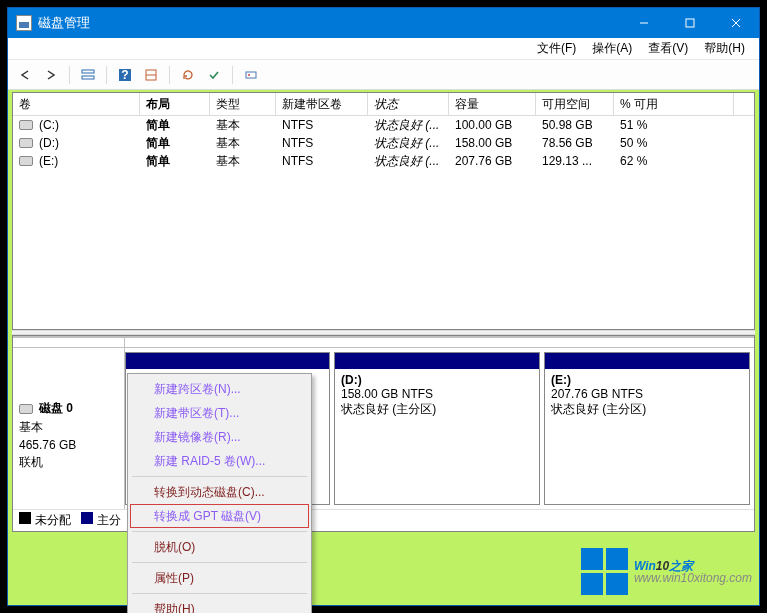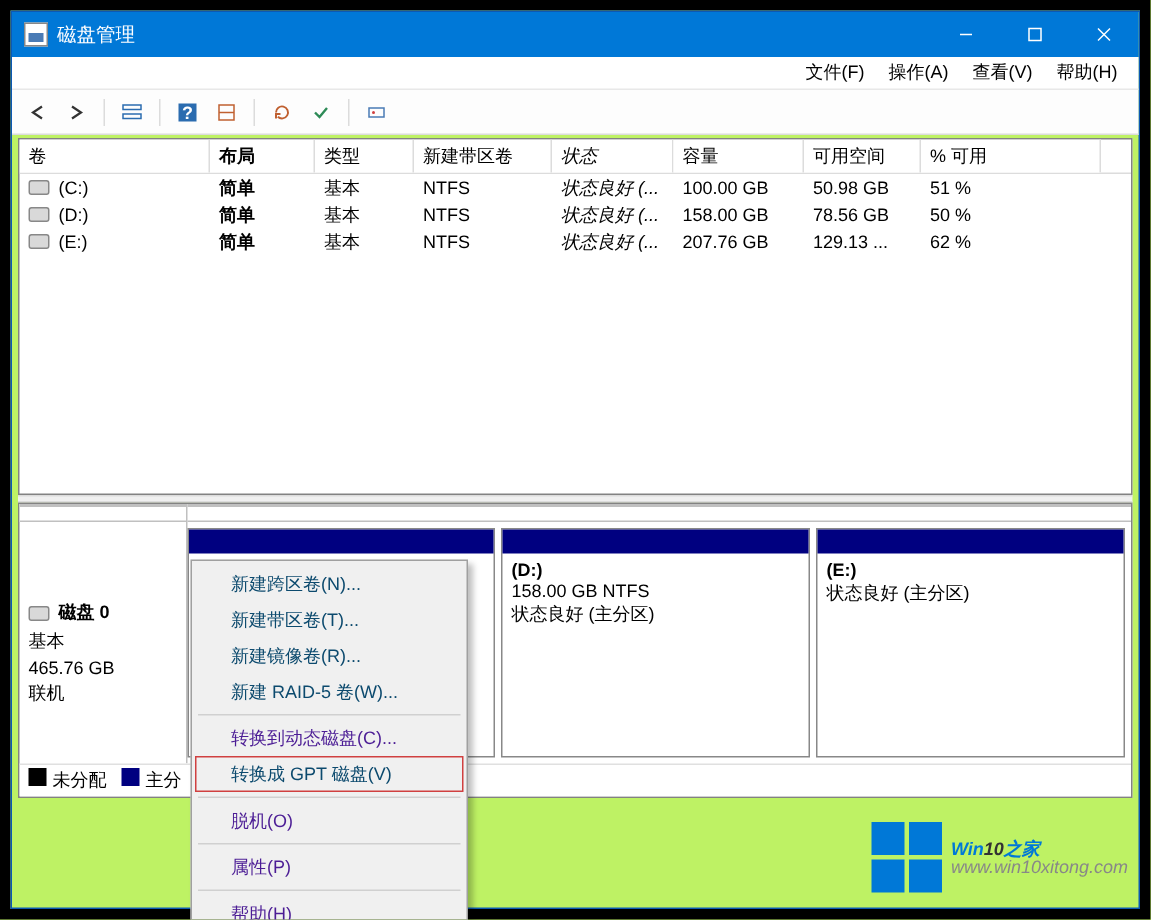--- a/index.html
+++ b/index.html
@@ -47,7 +47,7 @@
   .sw-navy { background: #000080; }
   .context-menu { position: absolute; left: 127px; top: 373px; width: 185px; background: #f0f0f0; border: 1px solid #a0a0a0; box-shadow: 3px 3px 4px rgba(0,0,0,0.25); padding: 3px 2px; z-index: 50; }
   .context-menu .cm-item { height: 24px; display: flex; align-items: center; padding: 0 18px 0 24px; color: #4c1d95; cursor: pointer; white-space: nowrap; font-size:12px;}
-  .context-menu .cm-item.disabled { color: #0c4a6e; cursor: default; }
+  .context-menu .cm-item.disabled { color: #8b5cf6; cursor: default; }
   .context-menu .cm-sep { height: 1px; background: #d0d0d0; margin: 3px 2px; }
   .context-menu .cm-item.highlight { outline: 1px solid #d04040; outline-offset: -1px; }
   .watermark { position: absolute; right: 15px; bottom: 18px; display: flex; align-items: flex-start; gap: 6px; z-index: 30; font-style: italic;}

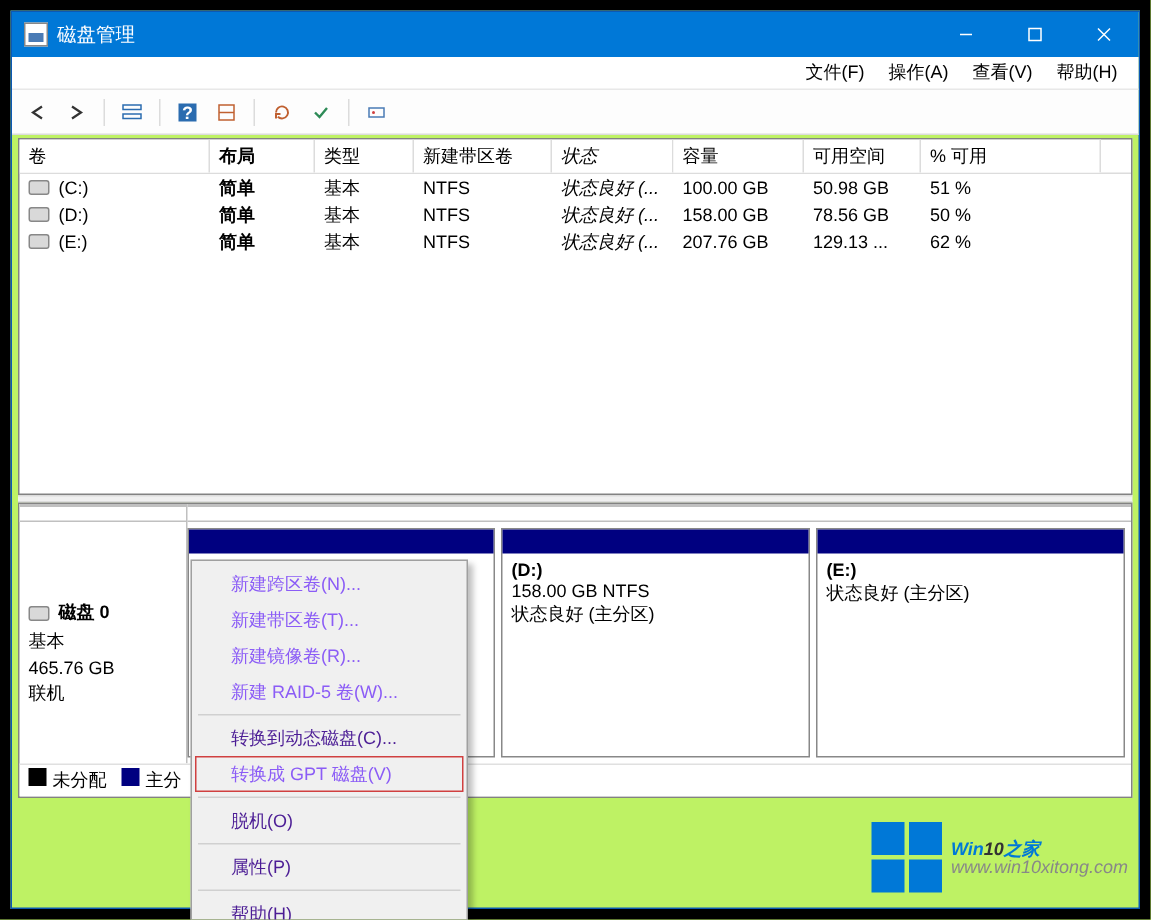--- a/index.html
+++ b/index.html
@@ -238,6 +238,7 @@
             <div class="stripe"></div>
             <div class="pbody">
               <div class="pname">(E:)</div>
+              <div>207.76 GB NTFS</div>
               <div>状态良好 (主分区)</div>
             </div>
           </div>

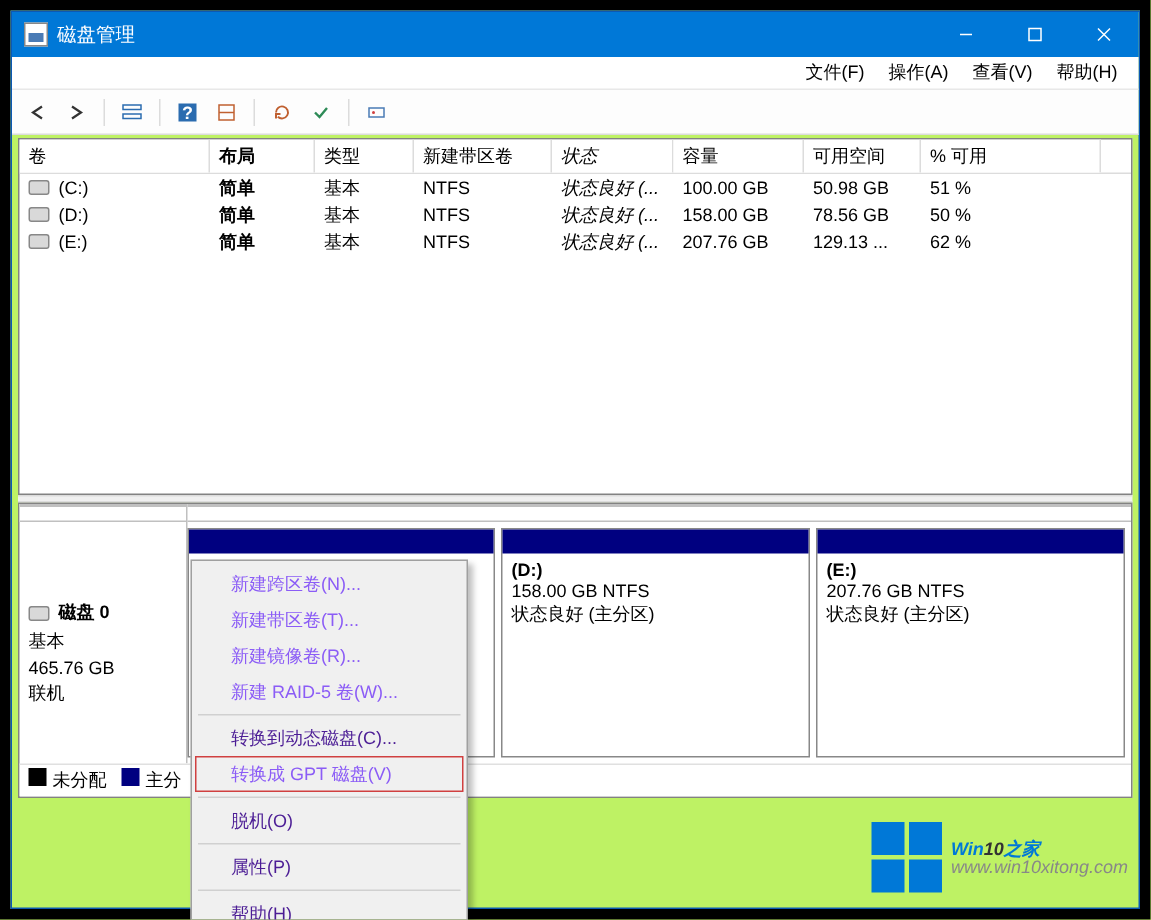--- a/index.html
+++ b/index.html
@@ -46,7 +46,7 @@
   .sw-black { background: #000; }
   .sw-navy { background: #000080; }
   .context-menu { position: absolute; left: 127px; top: 373px; width: 185px; background: #f0f0f0; border: 1px solid #a0a0a0; box-shadow: 3px 3px 4px rgba(0,0,0,0.25); padding: 3px 2px; z-index: 50; }
-  .context-menu .cm-item { height: 24px; display: flex; align-items: center; padding: 0 18px 0 24px; color: #4c1d95; cursor: pointer; white-space: nowrap; font-size:12px;}
+  .context-menu .cm-item { height: 24px; display: flex; align-items: center; padding: 0 18px 0 24px; color: #7f1d1d; cursor: pointer; white-space: nowrap; font-size:12px;}
   .context-menu .cm-item.disabled { color: #8b5cf6; cursor: default; }
   .context-menu .cm-sep { height: 1px; background: #d0d0d0; margin: 3px 2px; }
   .context-menu .cm-item.highlight { outline: 1px solid #d04040; outline-offset: -1px; }

